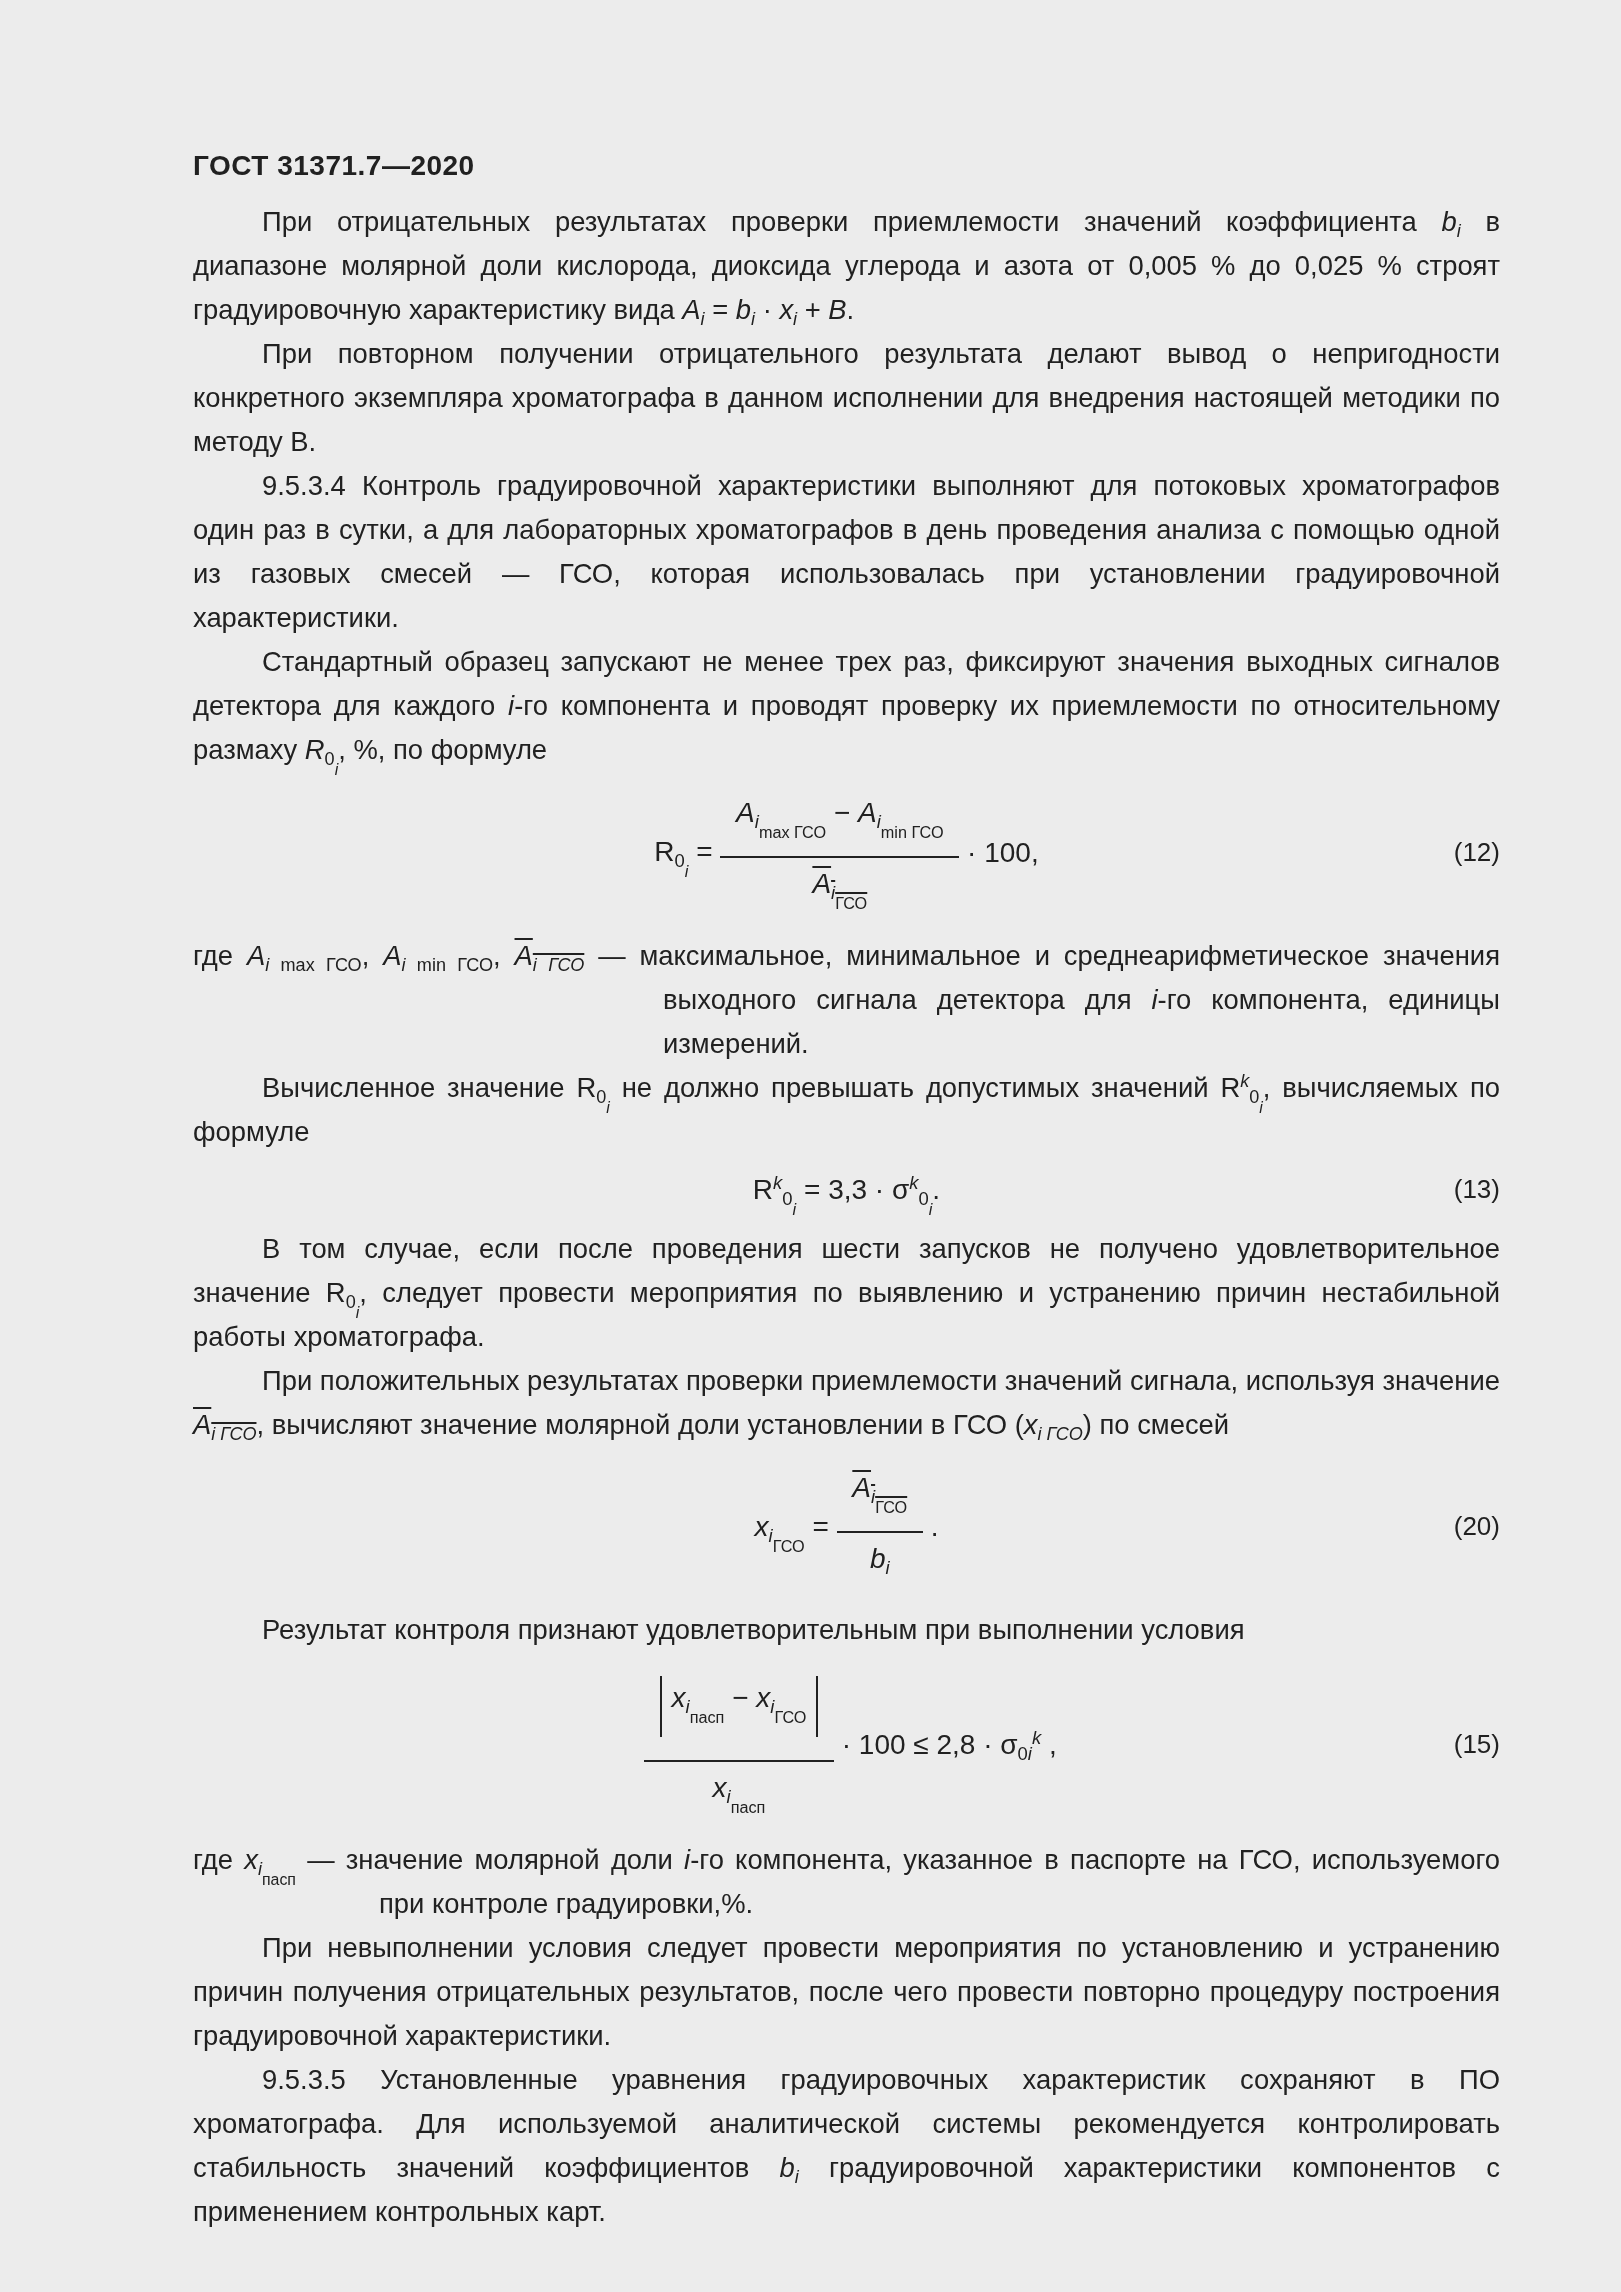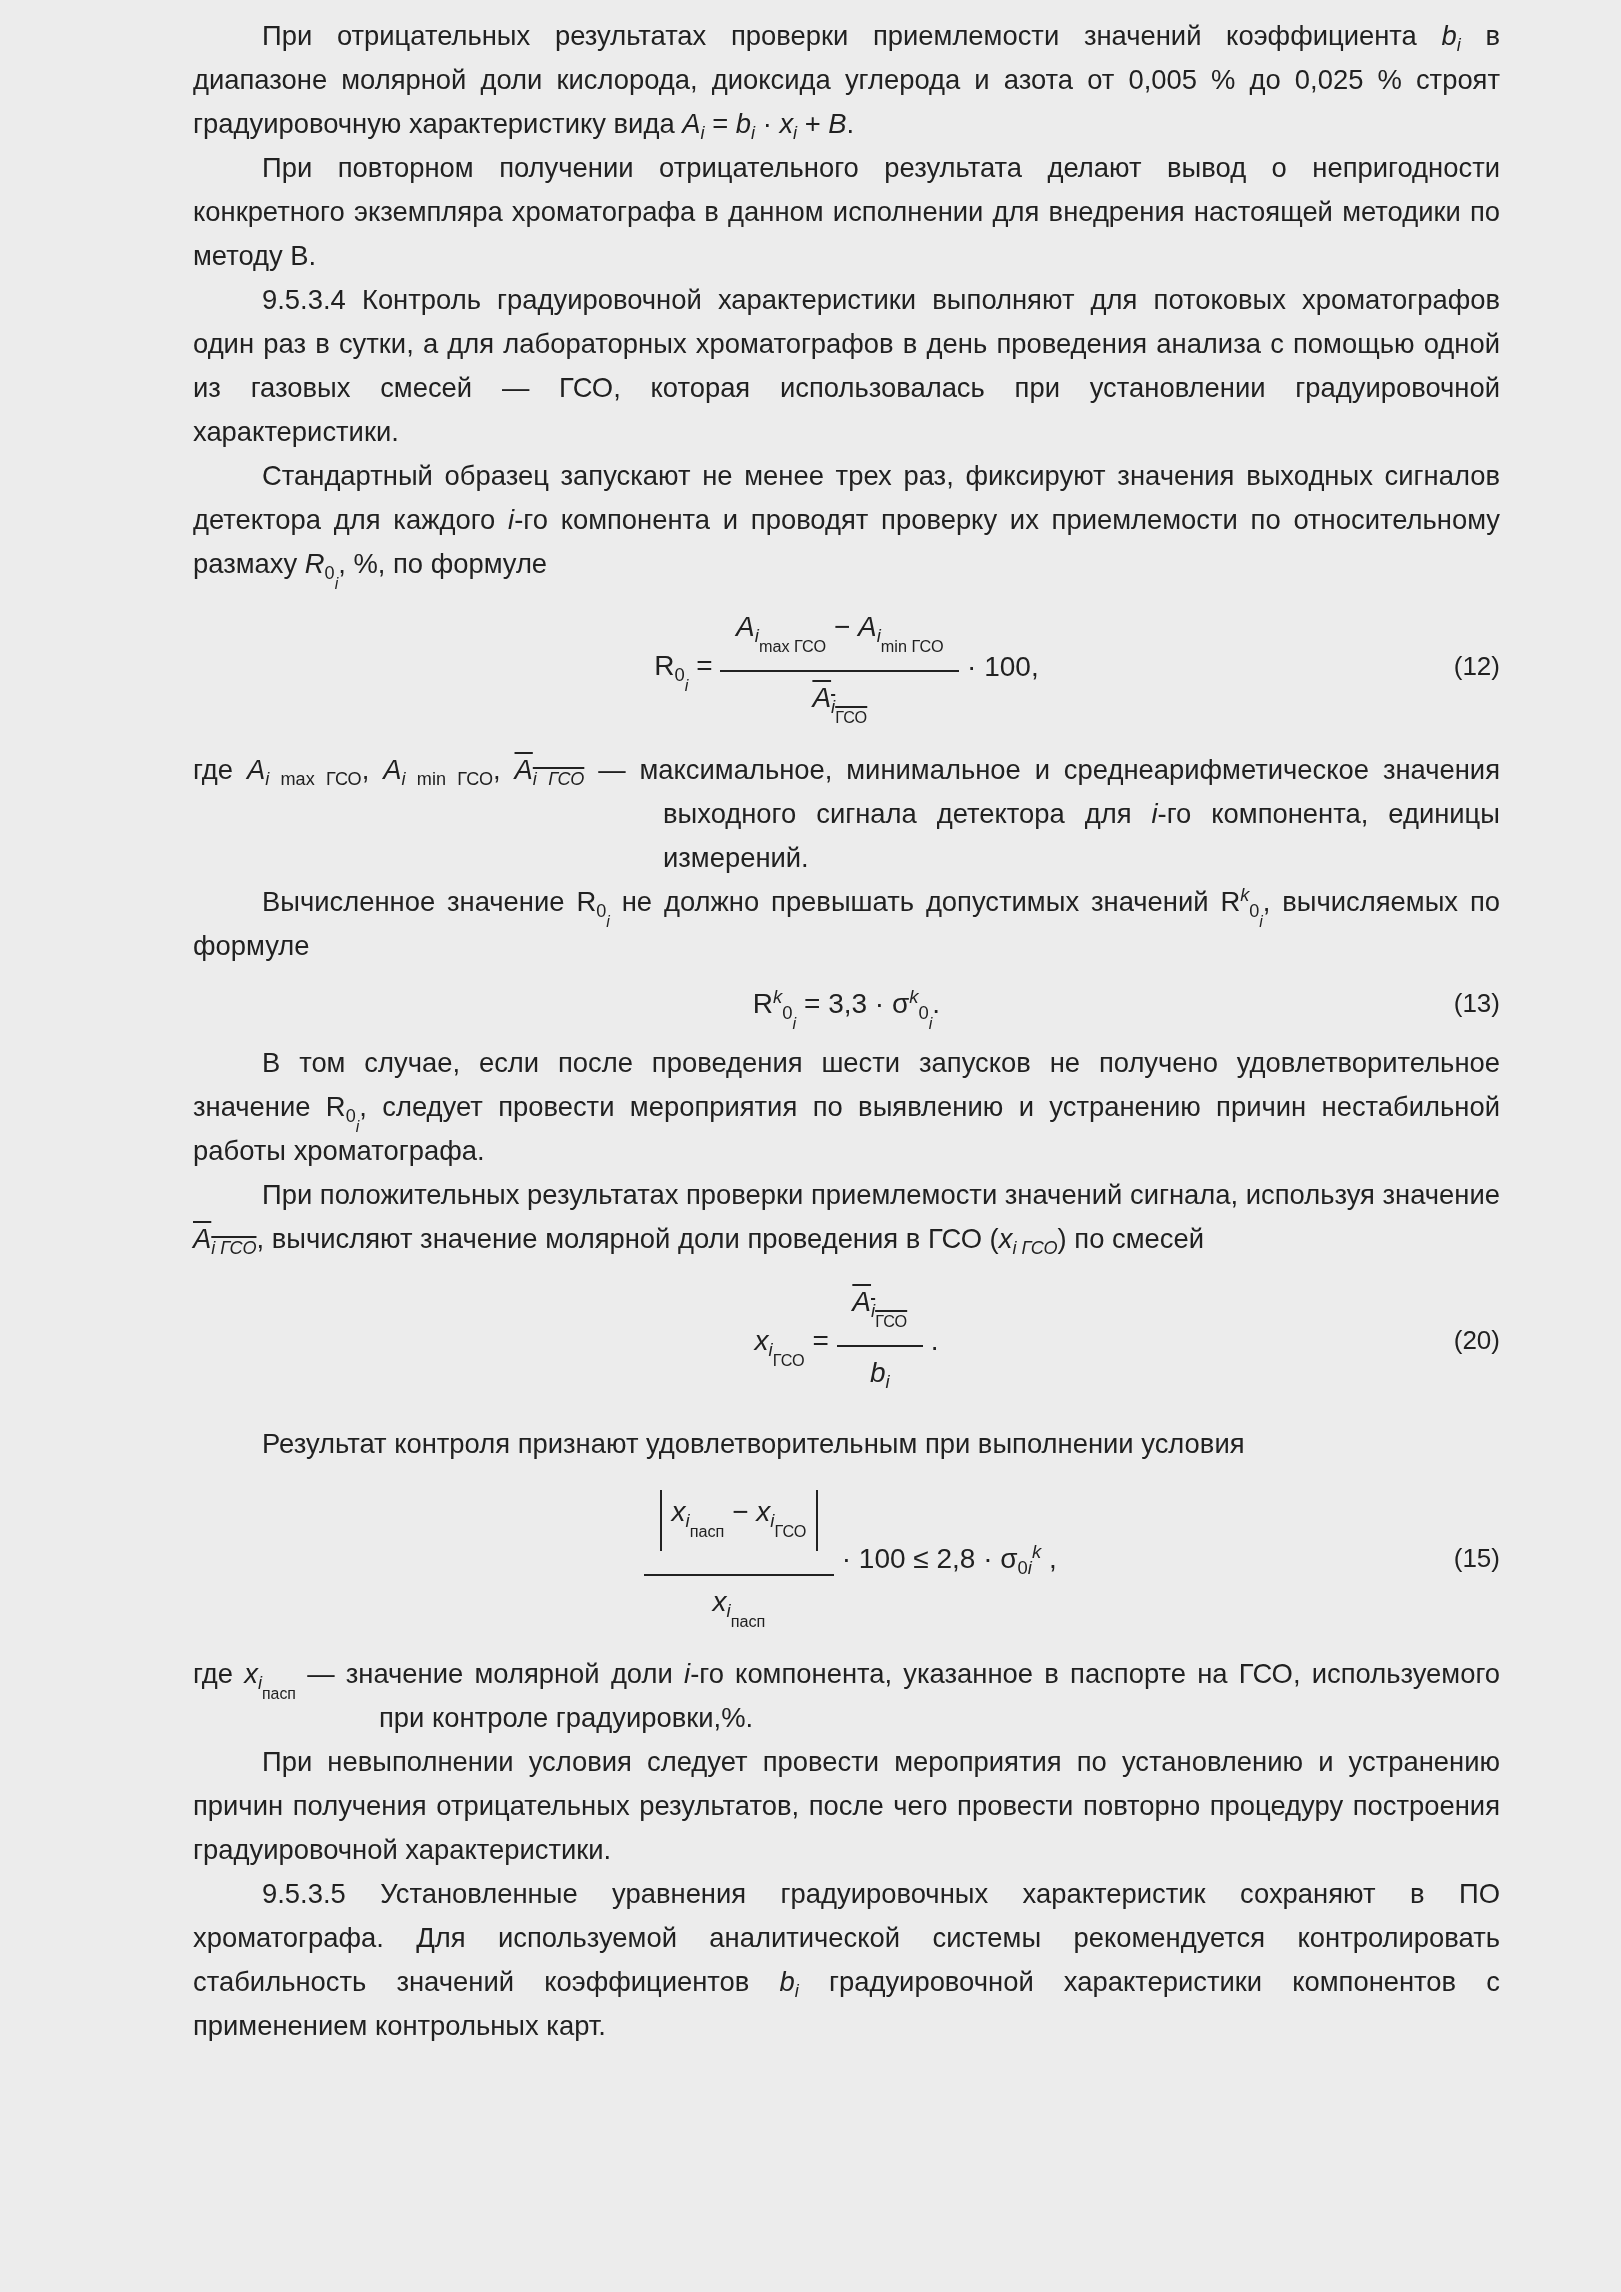--- a/index.html
+++ b/index.html
@@ -87,6 +87,7 @@
 
 <div class="content">
 
+  <div class="doc-header">ГОСТ 31371.7—2020</div>
 
   <p class="body indent first"><span class="r-n">При отрицательных результатах проверки приемлемости значений коэффициента </span><span class="r-i">b</span><span class="r-si">i</span><span class="r-n"> в диапазоне молярной доли кислорода, диоксида углерода и азота от 0,005 % до 0,025 % строят градуировочную характеристику вида </span><span class="r-i">A</span><span class="r-si">i</span><span class="r-n"> = </span><span class="r-i">b</span><span class="r-si">i</span><span class="r-n"> · </span><span class="r-i">x</span><span class="r-si">i</span><span class="r-n"> + </span><span class="r-i">B</span><span class="r-n">.</span></p>
   <p class="body indent"><span class="r-n">При повторном получении отрицательного результата делают вывод о непригодности конкретного экземпляра хроматографа в данном исполнении для внедрения настоящей методики по методу В.</span></p>

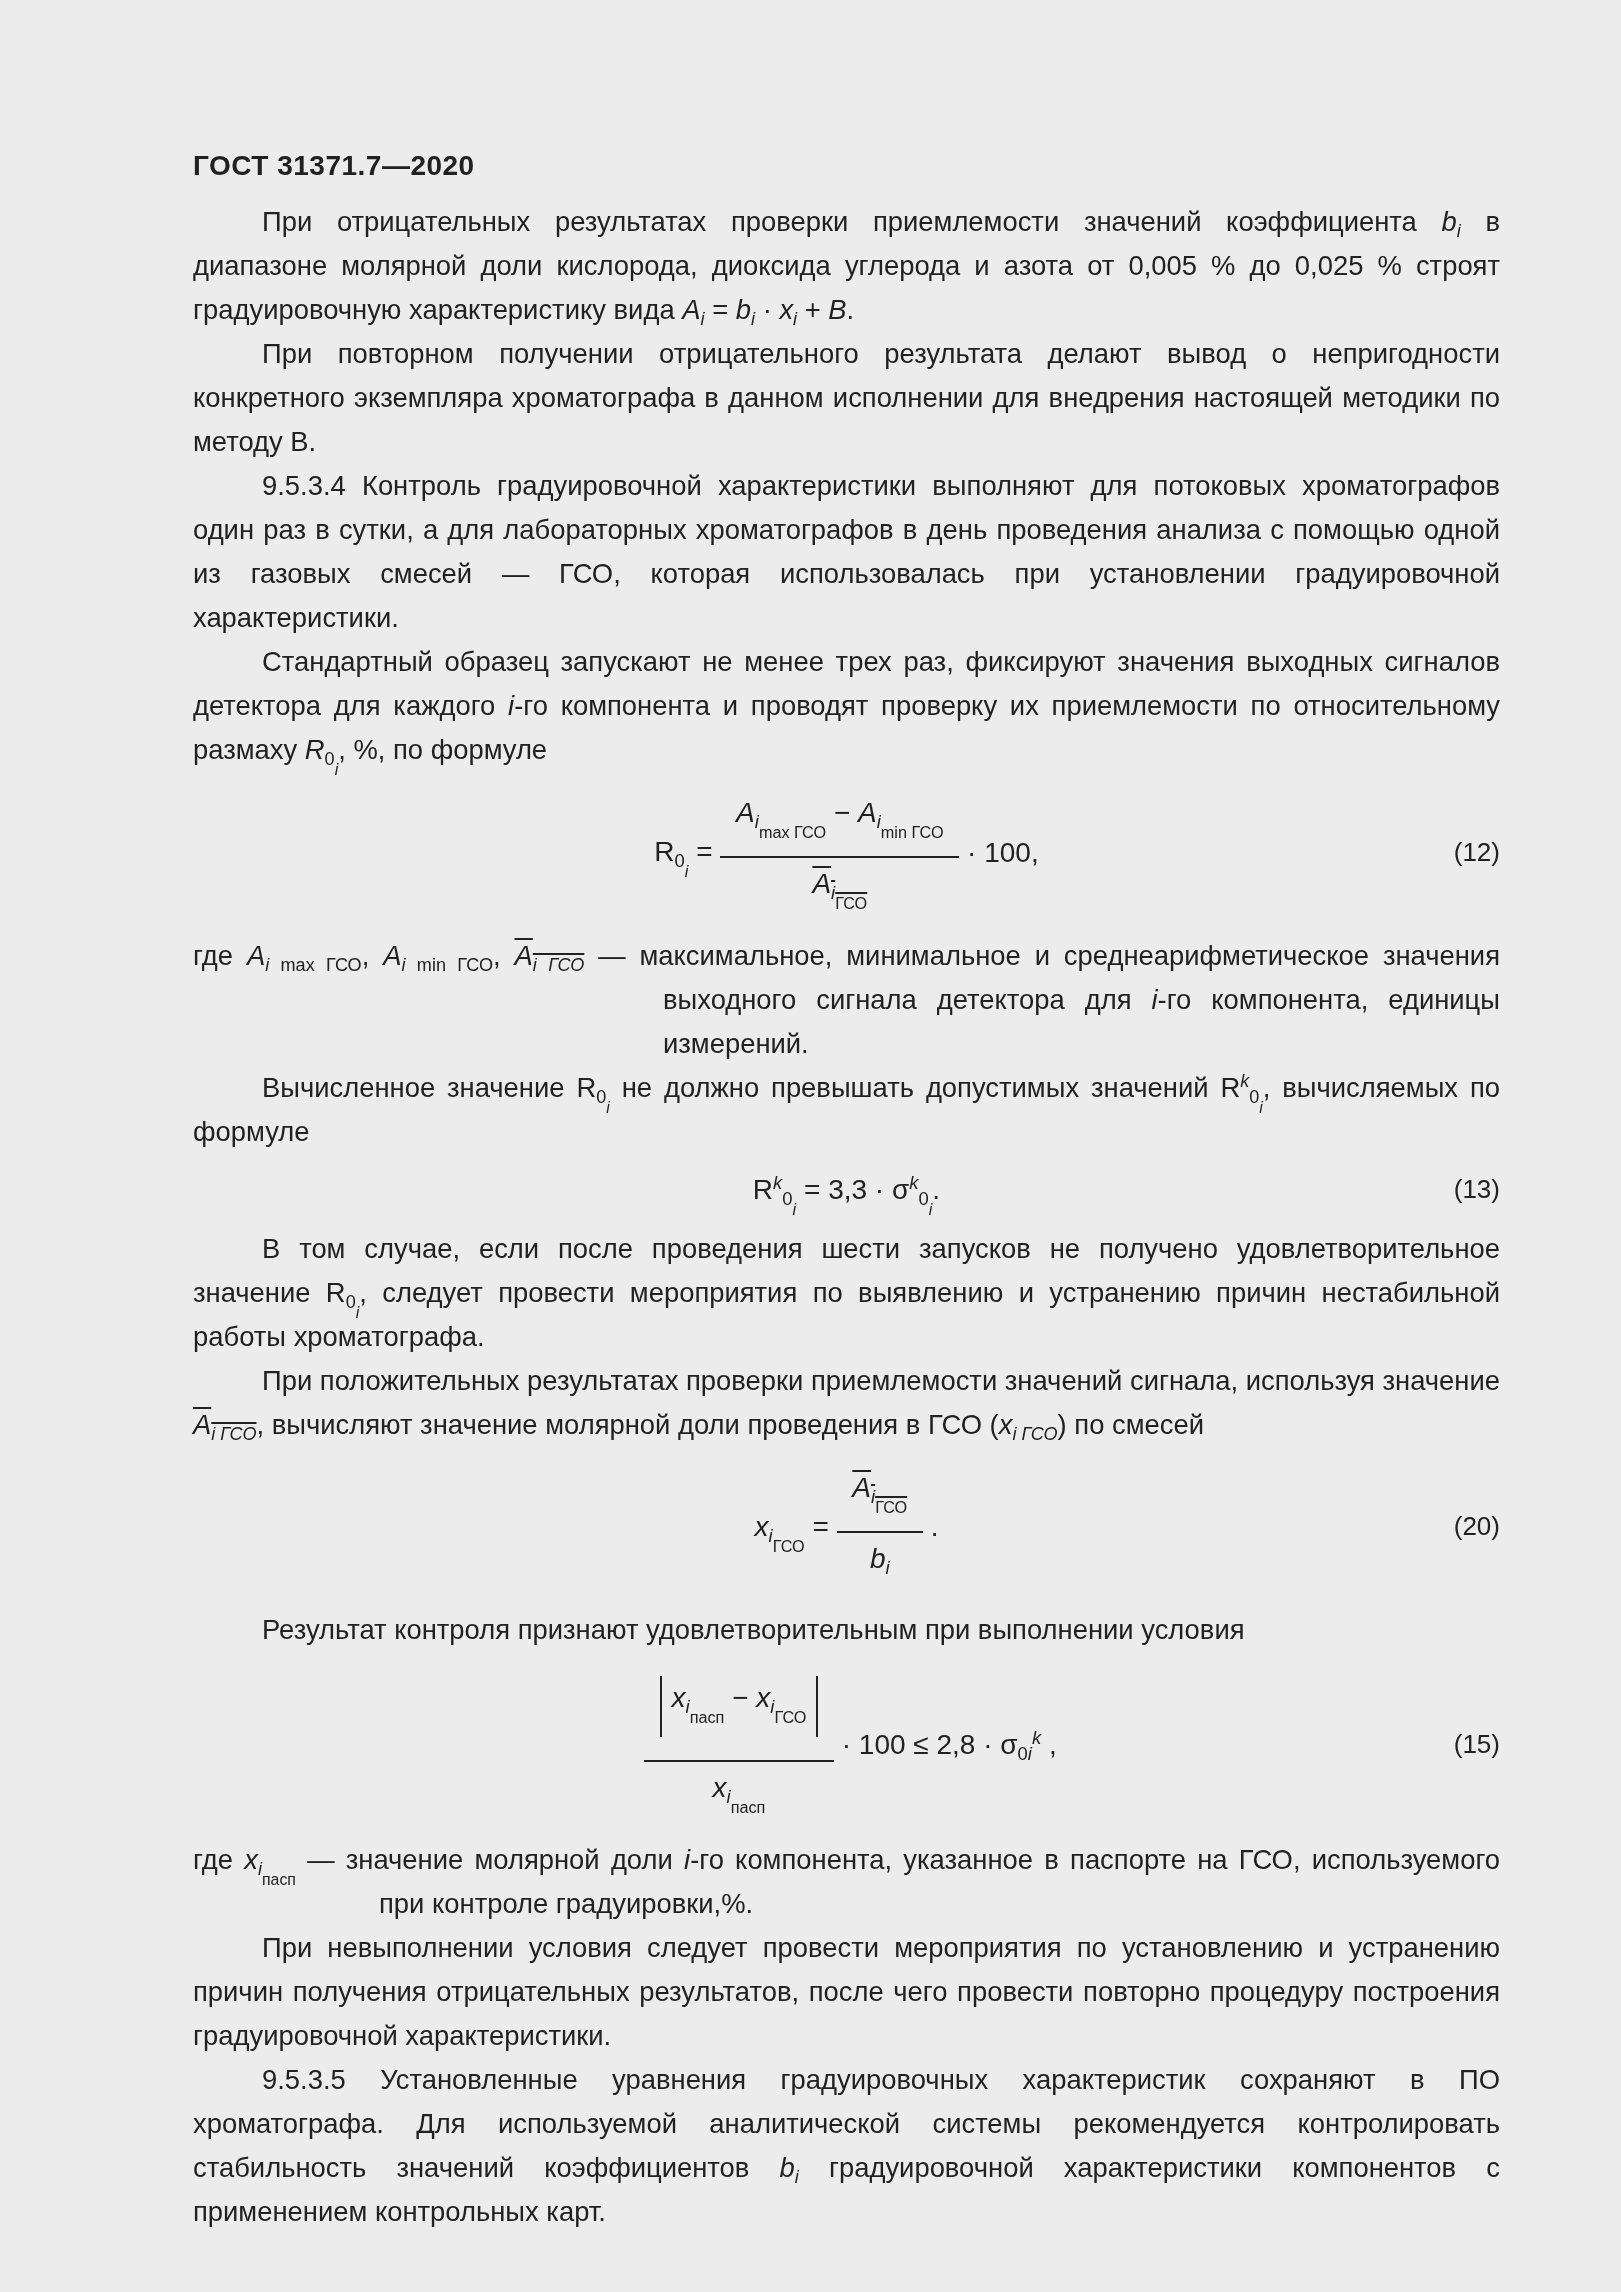--- a/index.html
+++ b/index.html
@@ -113,7 +113,7 @@
   </div>
 
   <p class="body indent"><span class="r-n">В том случае, если после проведения шести запусков не получено удовлетворительное значение R</span><span class="r-s">0</span><span class="r-ssi">i</span><span class="r-n">, следует провести мероприятия по выявлению и устранению причин нестабильной работы хроматографа.</span></p>
-  <p class="body indent"><span class="r-n">При положительных результатах проверки приемлемости значений сигнала, используя значение </span><span class="r-a"><span class="r-i">A</span><span class="r-si">i ГСО</span></span><span class="r-n">, вычисляют значение молярной доли проведения в ГСО (</span><span class="r-i">x</span><span class="r-si">i ГСО</span><span class="r-n">) по смесей</span></p>
+  <p class="body indent"><span class="r-n">При положительных результатах проверки приемлемости значений сигнала, используя значение </span><span class="r-a"><span class="r-i">A</span><span class="r-si">i ГСО</span></span><span class="r-n">, вычисляют значение молярной доли установлении в ГСО (</span><span class="r-i">x</span><span class="r-si">i ГСО</span><span class="r-n">) по смесей</span></p>
 
   <div class="formula">
     <span><span class="r-i">x</span><span class="r-si">i</span><span class="r-ss">ГСО</span><span class="r-n"> = </span></span>

